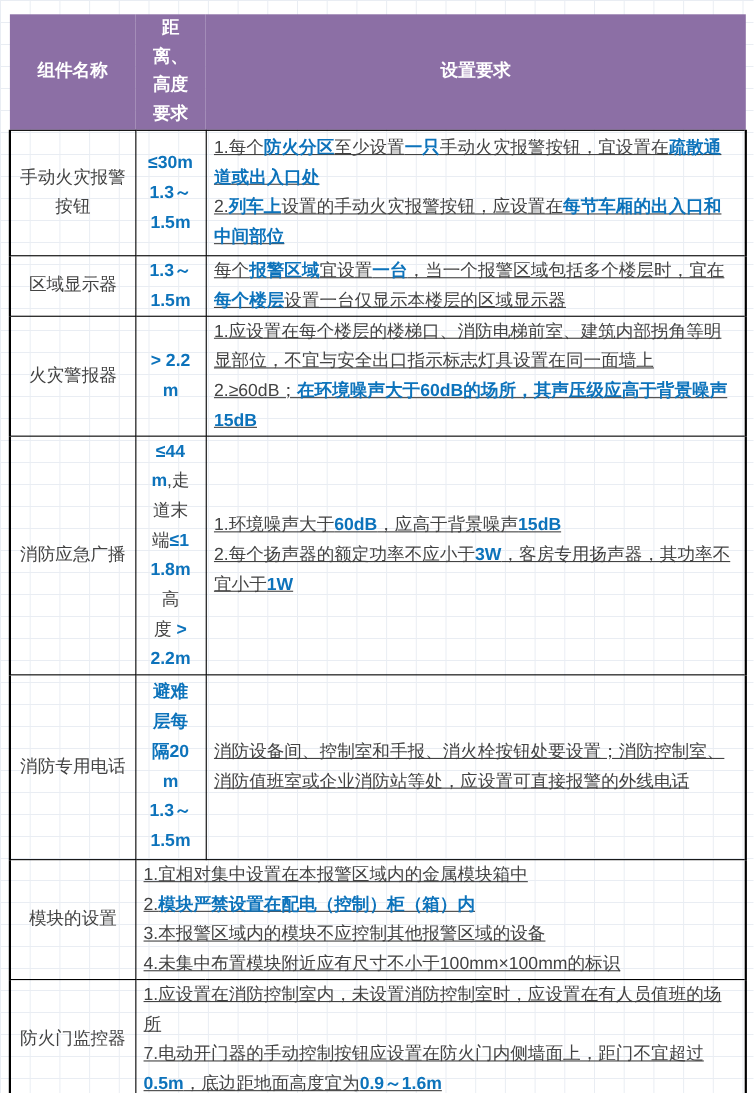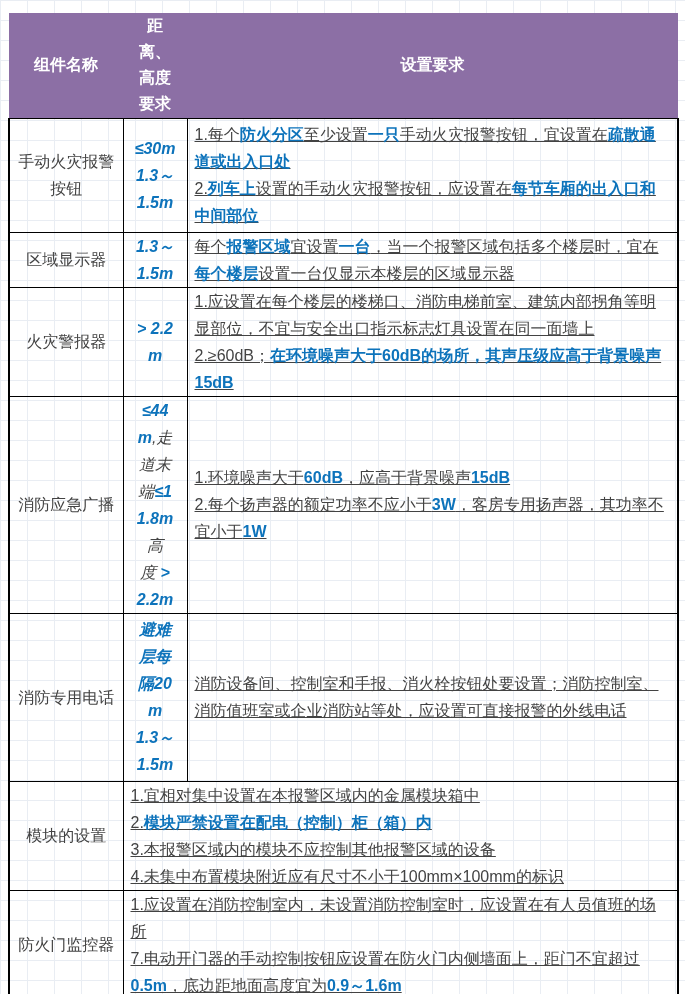--- a/index.html
+++ b/index.html
@@ -57,7 +57,6 @@
   td.cell-distance {
     text-align: center;
     padding: 0 3px;
-    font-style: italic;
   }
   td.cell-req {
     text-align: left;

